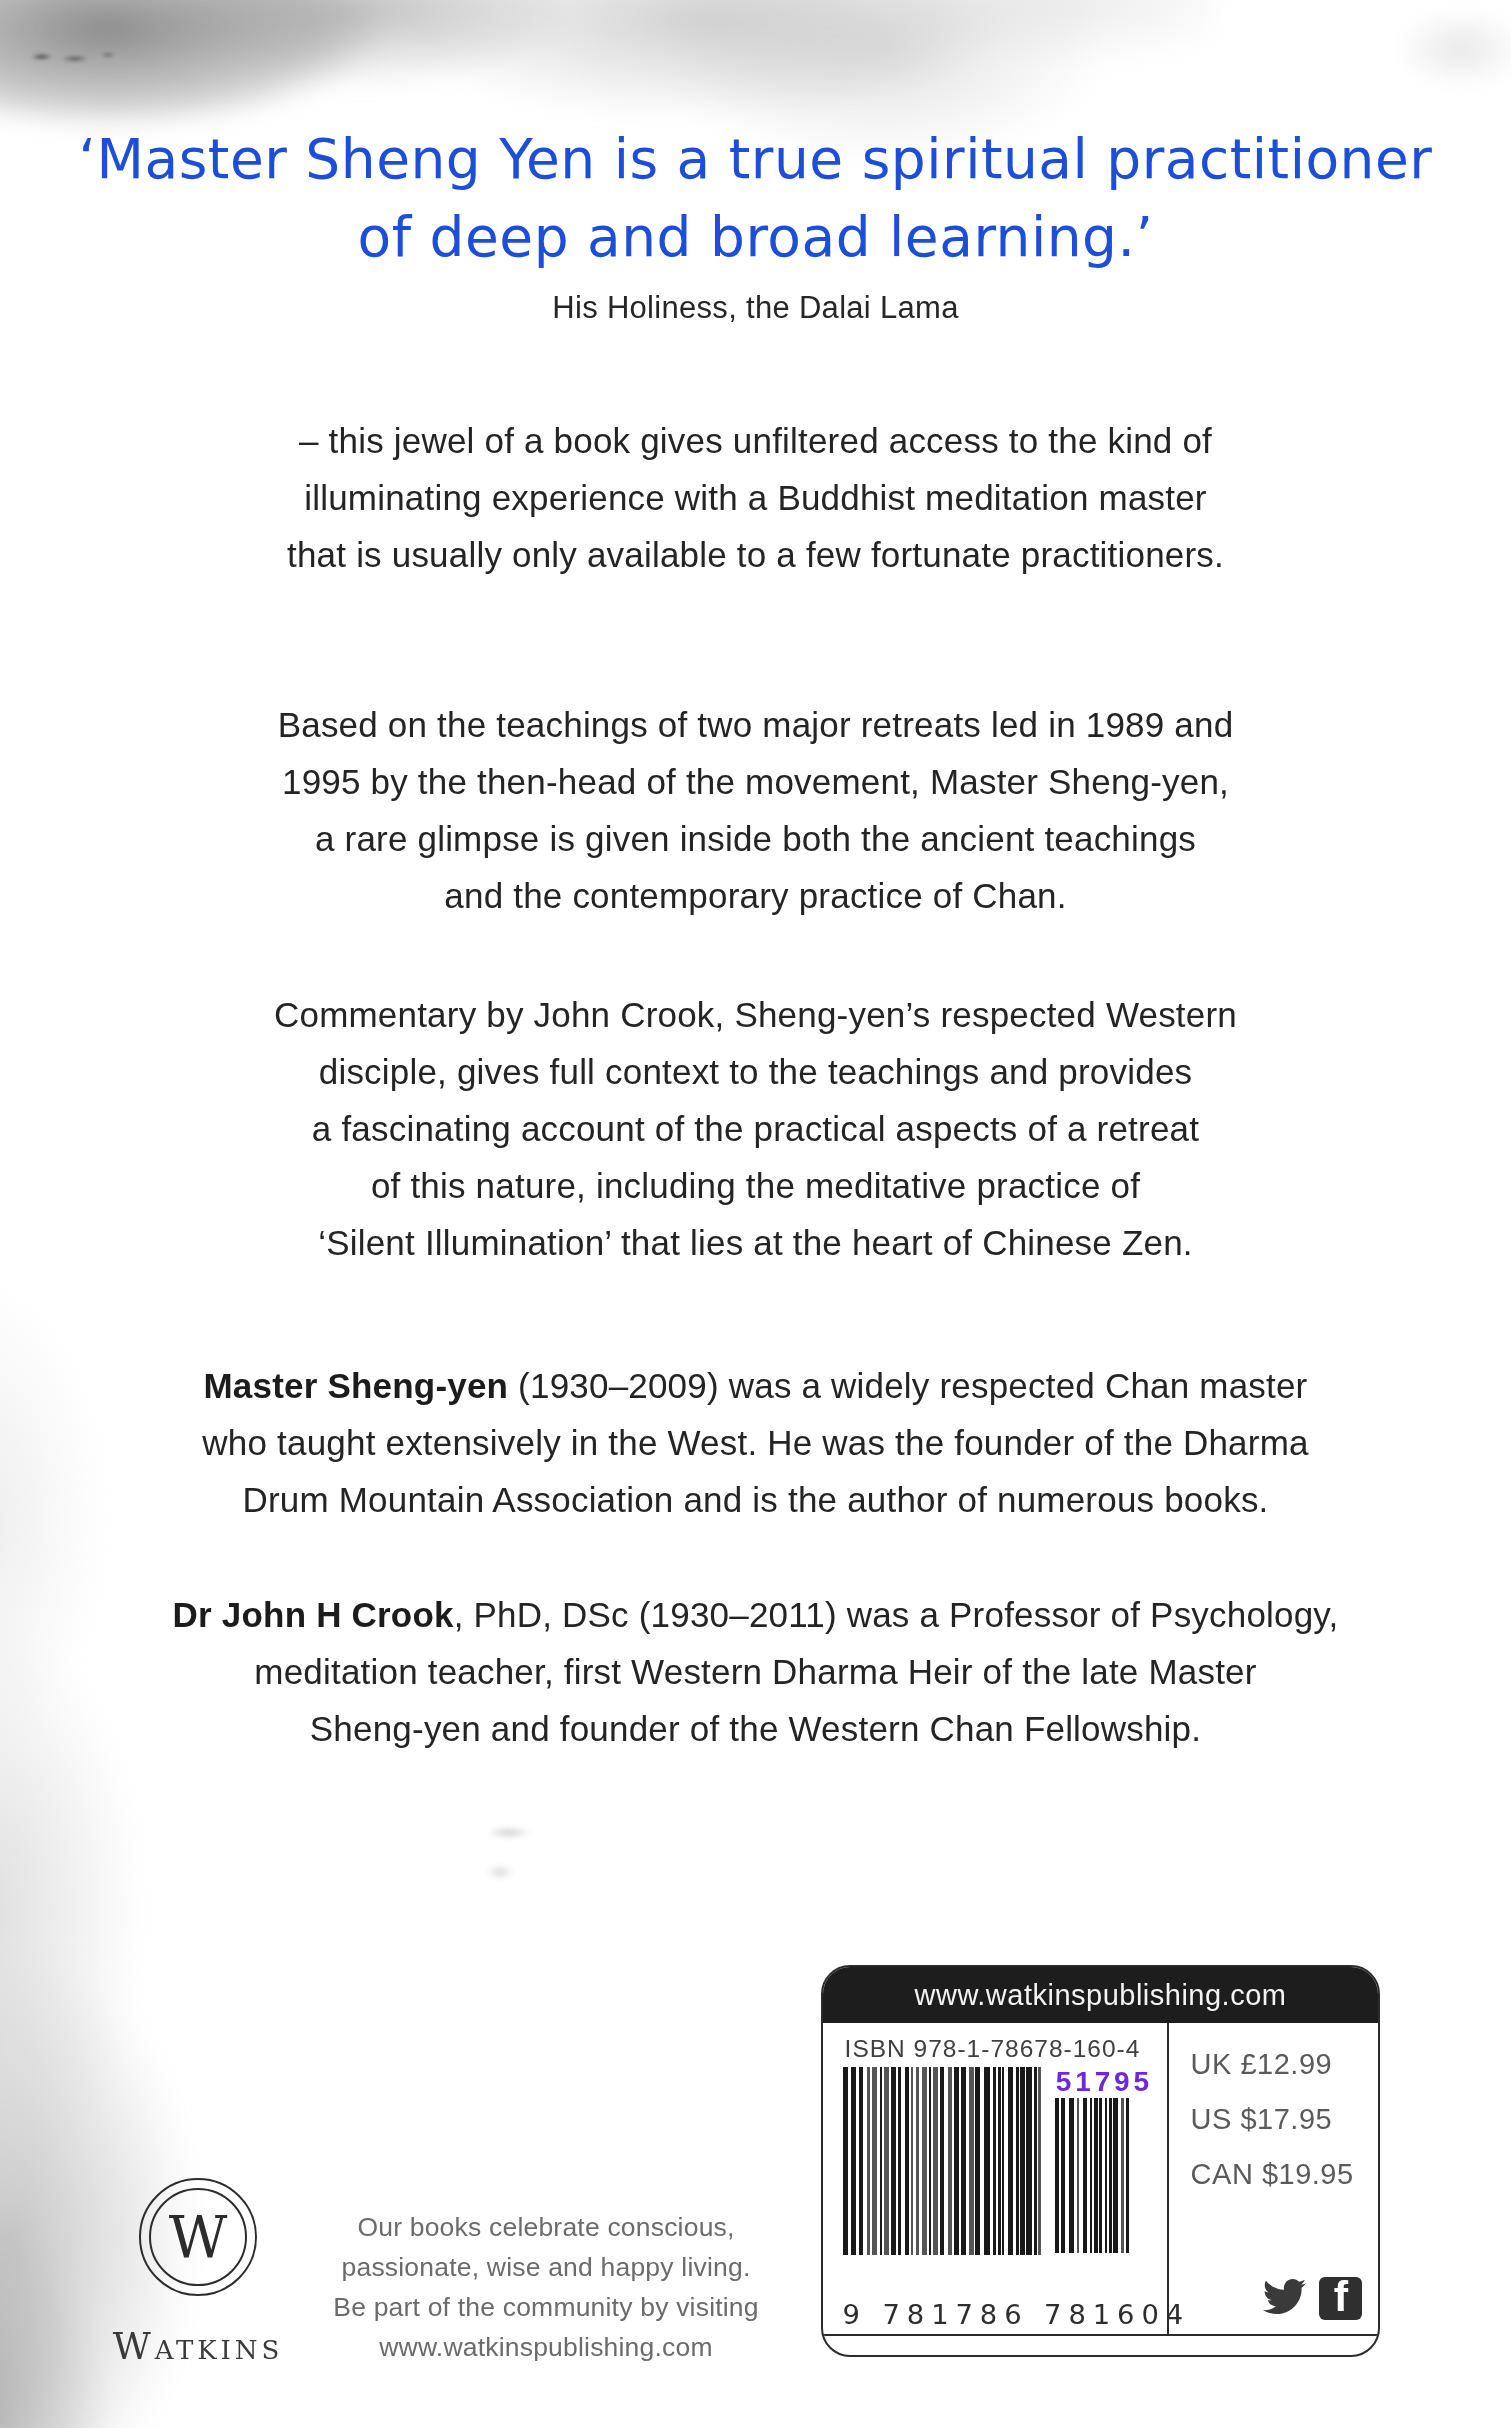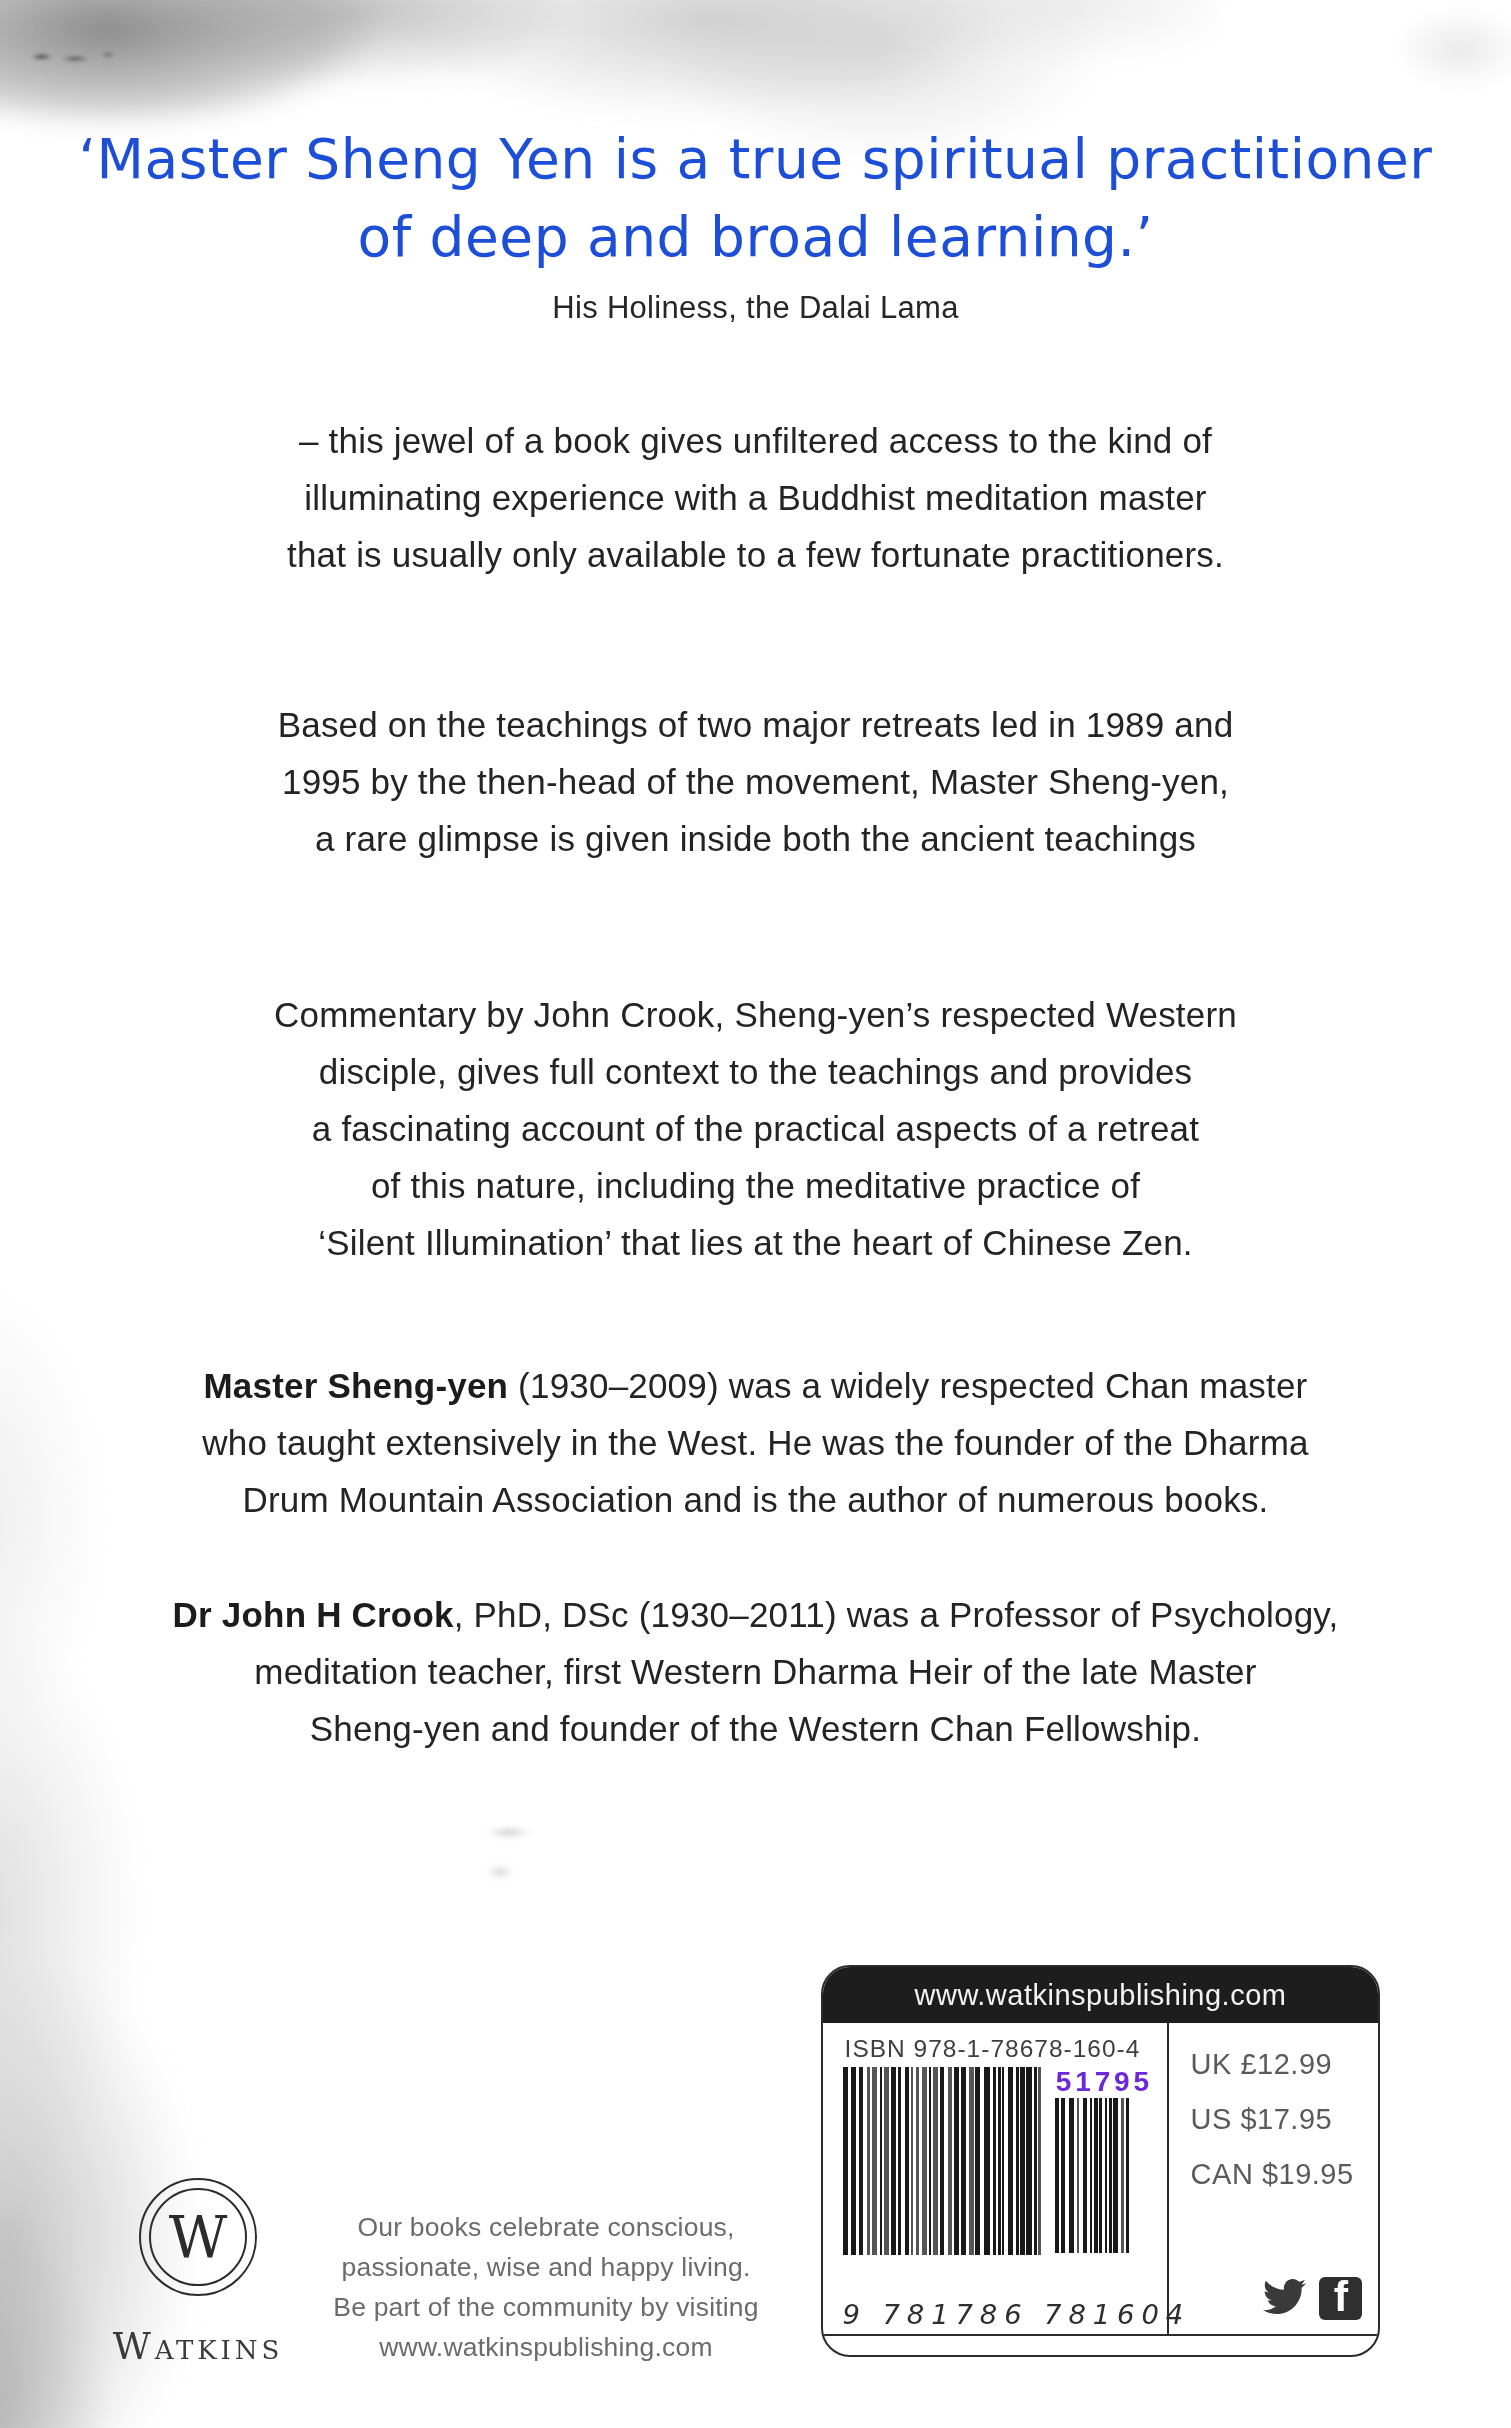--- a/index.html
+++ b/index.html
@@ -145,6 +145,7 @@
     <div class="line">Based on the teachings of two major retreats led in 1989 and</div>
     <div class="line">1995 by the then-head of the movement, Master Sheng-yen,</div>
     <div class="line">a rare glimpse is given inside both the ancient teachings</div>
+    <div class="line">and the contemporary practice of Chan.</div>
   </div>
 
   <div class="para p3">

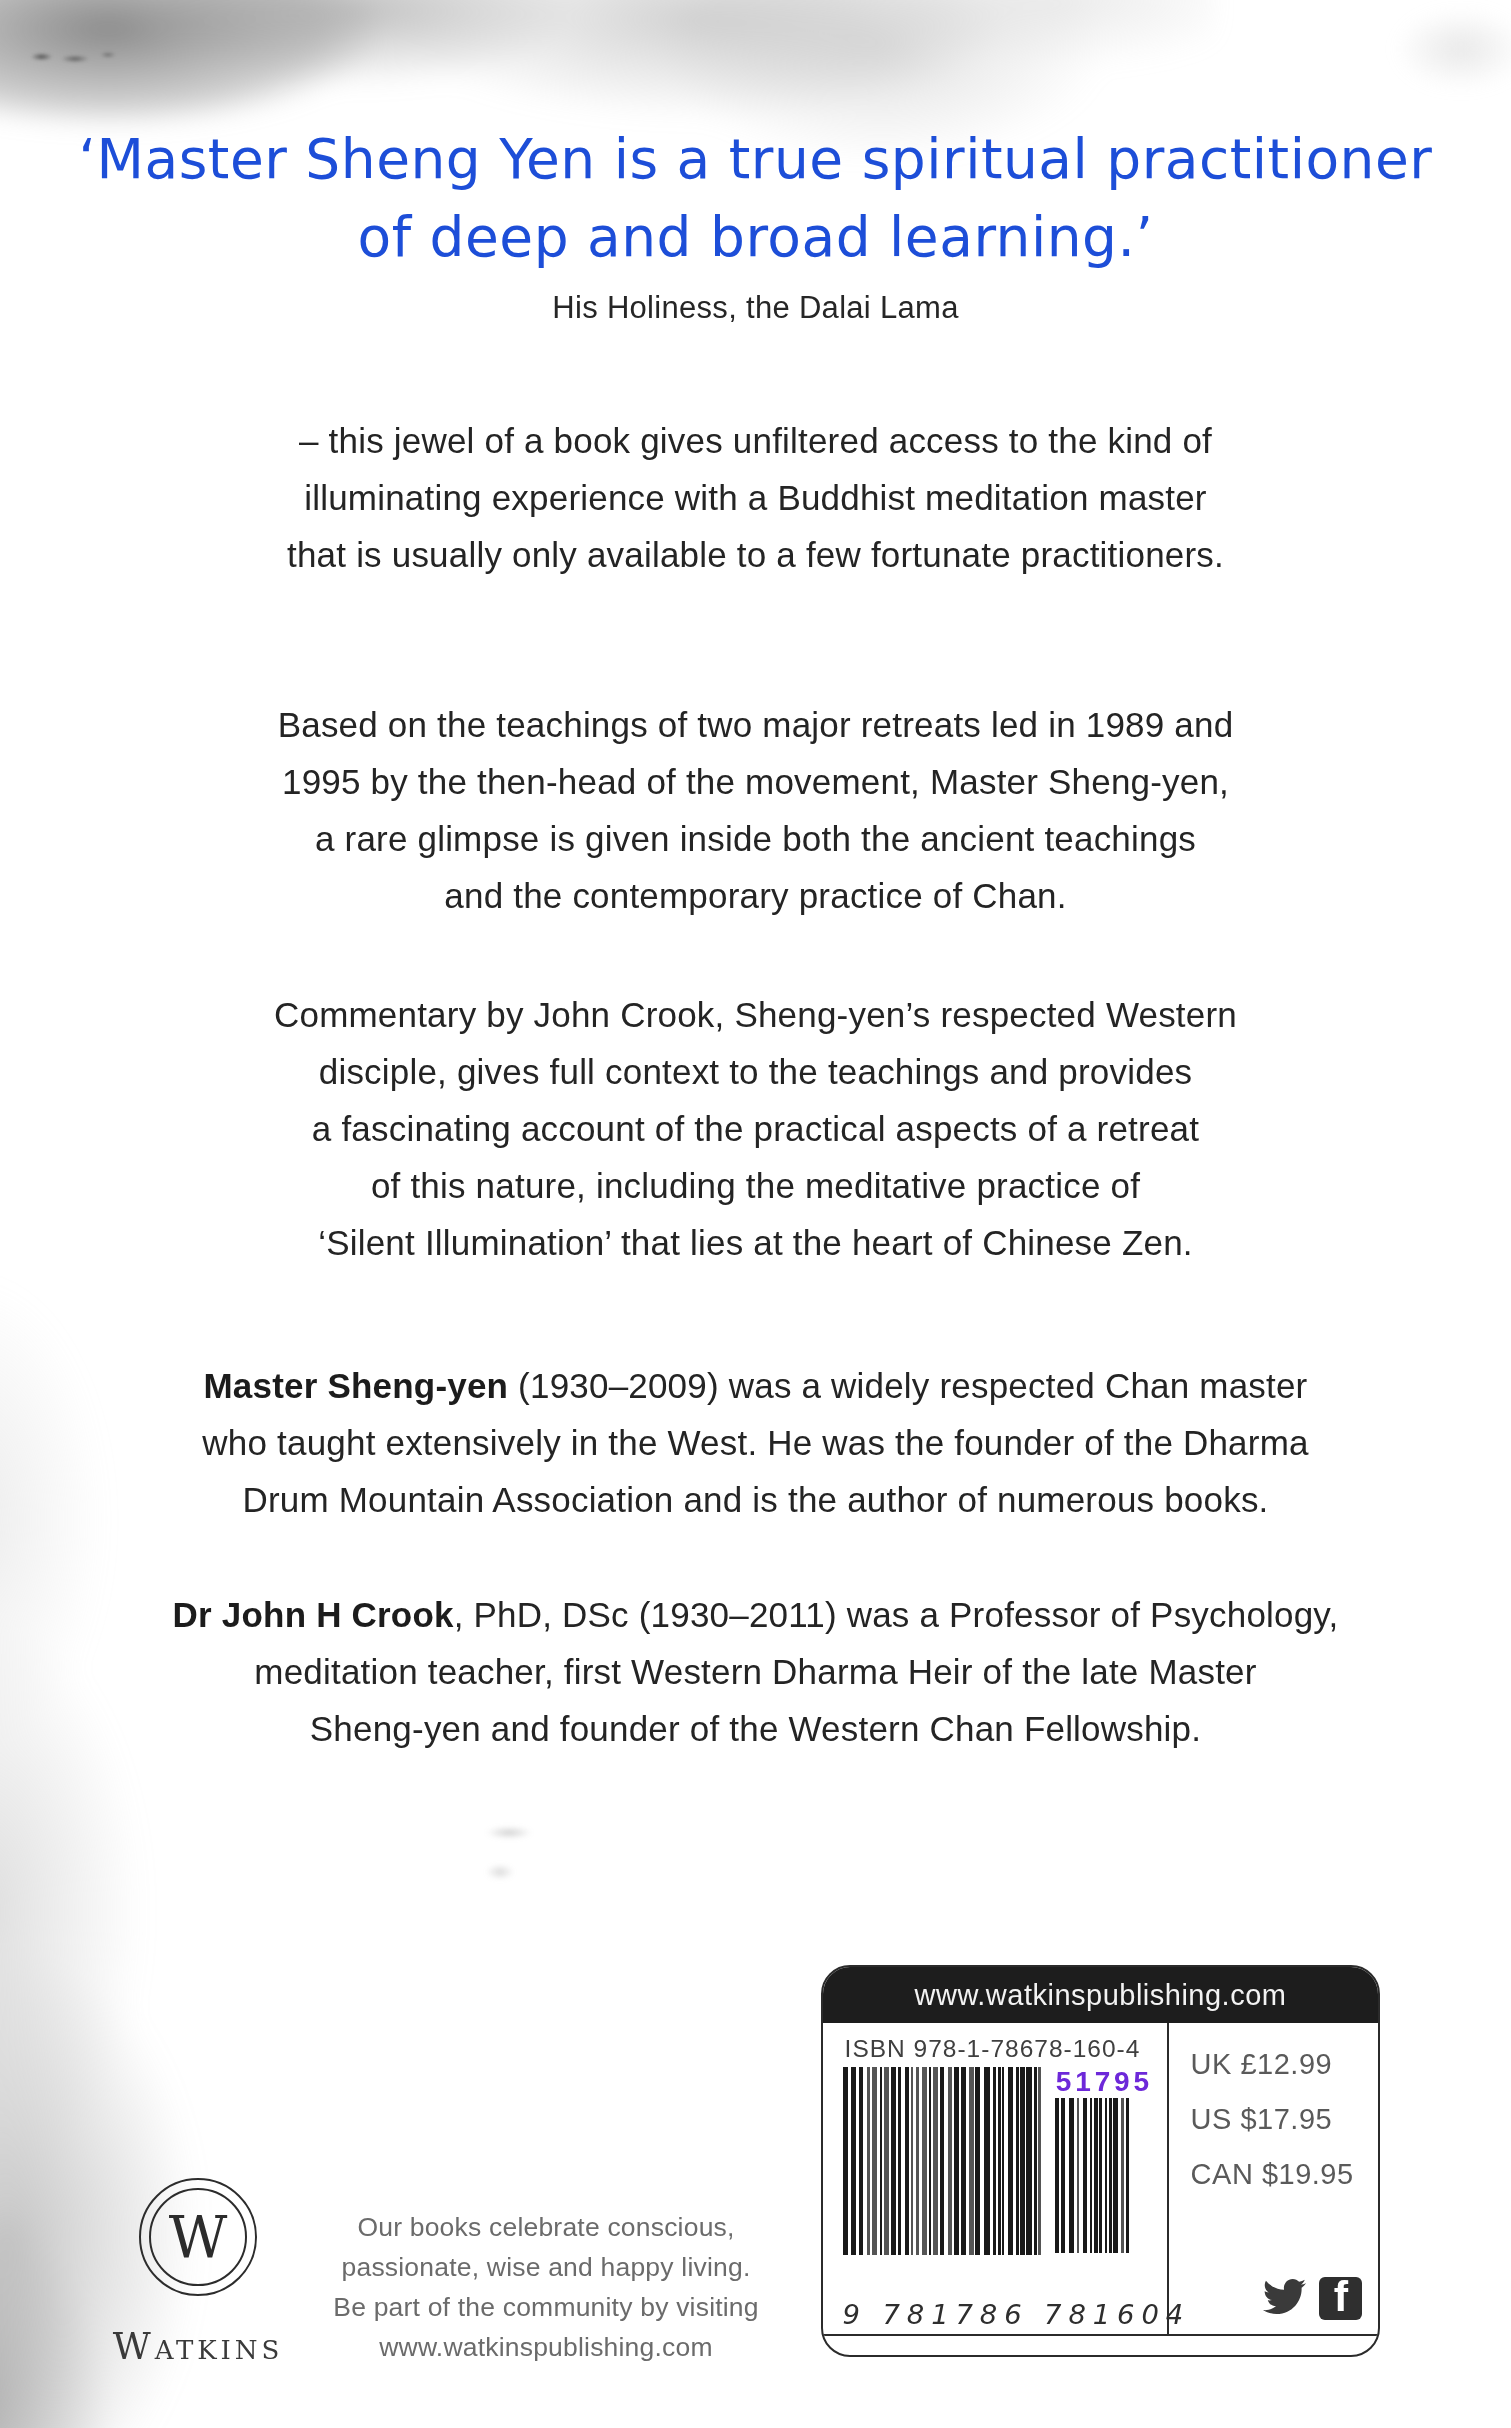--- a/index.html
+++ b/index.html
@@ -88,7 +88,7 @@
   .bc-digits{
     position:absolute;left:9.8px;bottom:3.9px;background:#fff;padding:0 9.8px;
     font-family:"DejaVu Sans", sans-serif;
-    font-size:27.4px;color:#2e2e2e;letter-spacing:6.9px;white-space:nowrap;font-style:italic;
+    font-size:27.4px;color:#2e2e2e;letter-spacing:6.9px;white-space:nowrap;
   }
   .bc-right{width:211px;border-left:2.9px solid #2b2b2b;position:relative;padding:13.7px 0 0 21.6px;box-sizing:border-box;}
   .price{font-size:29px;color:#5a5a5a;line-height:55px;white-space:nowrap;letter-spacing:0.5px;}

